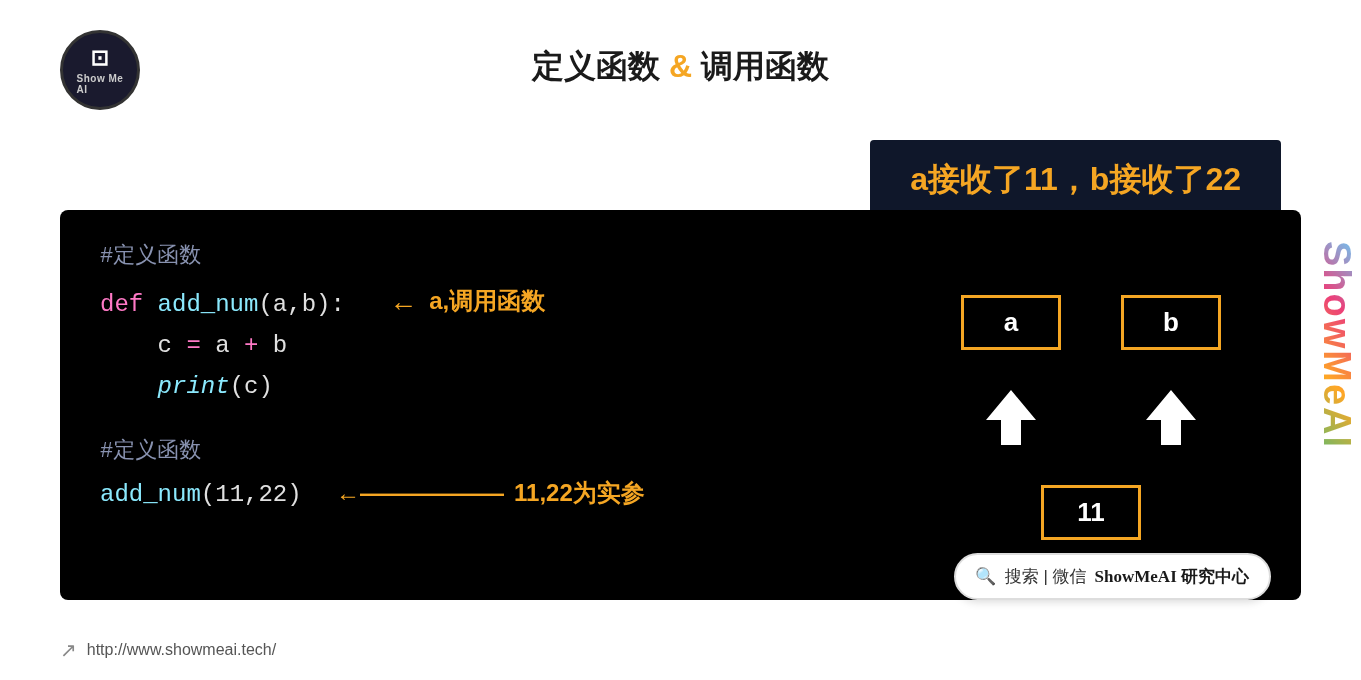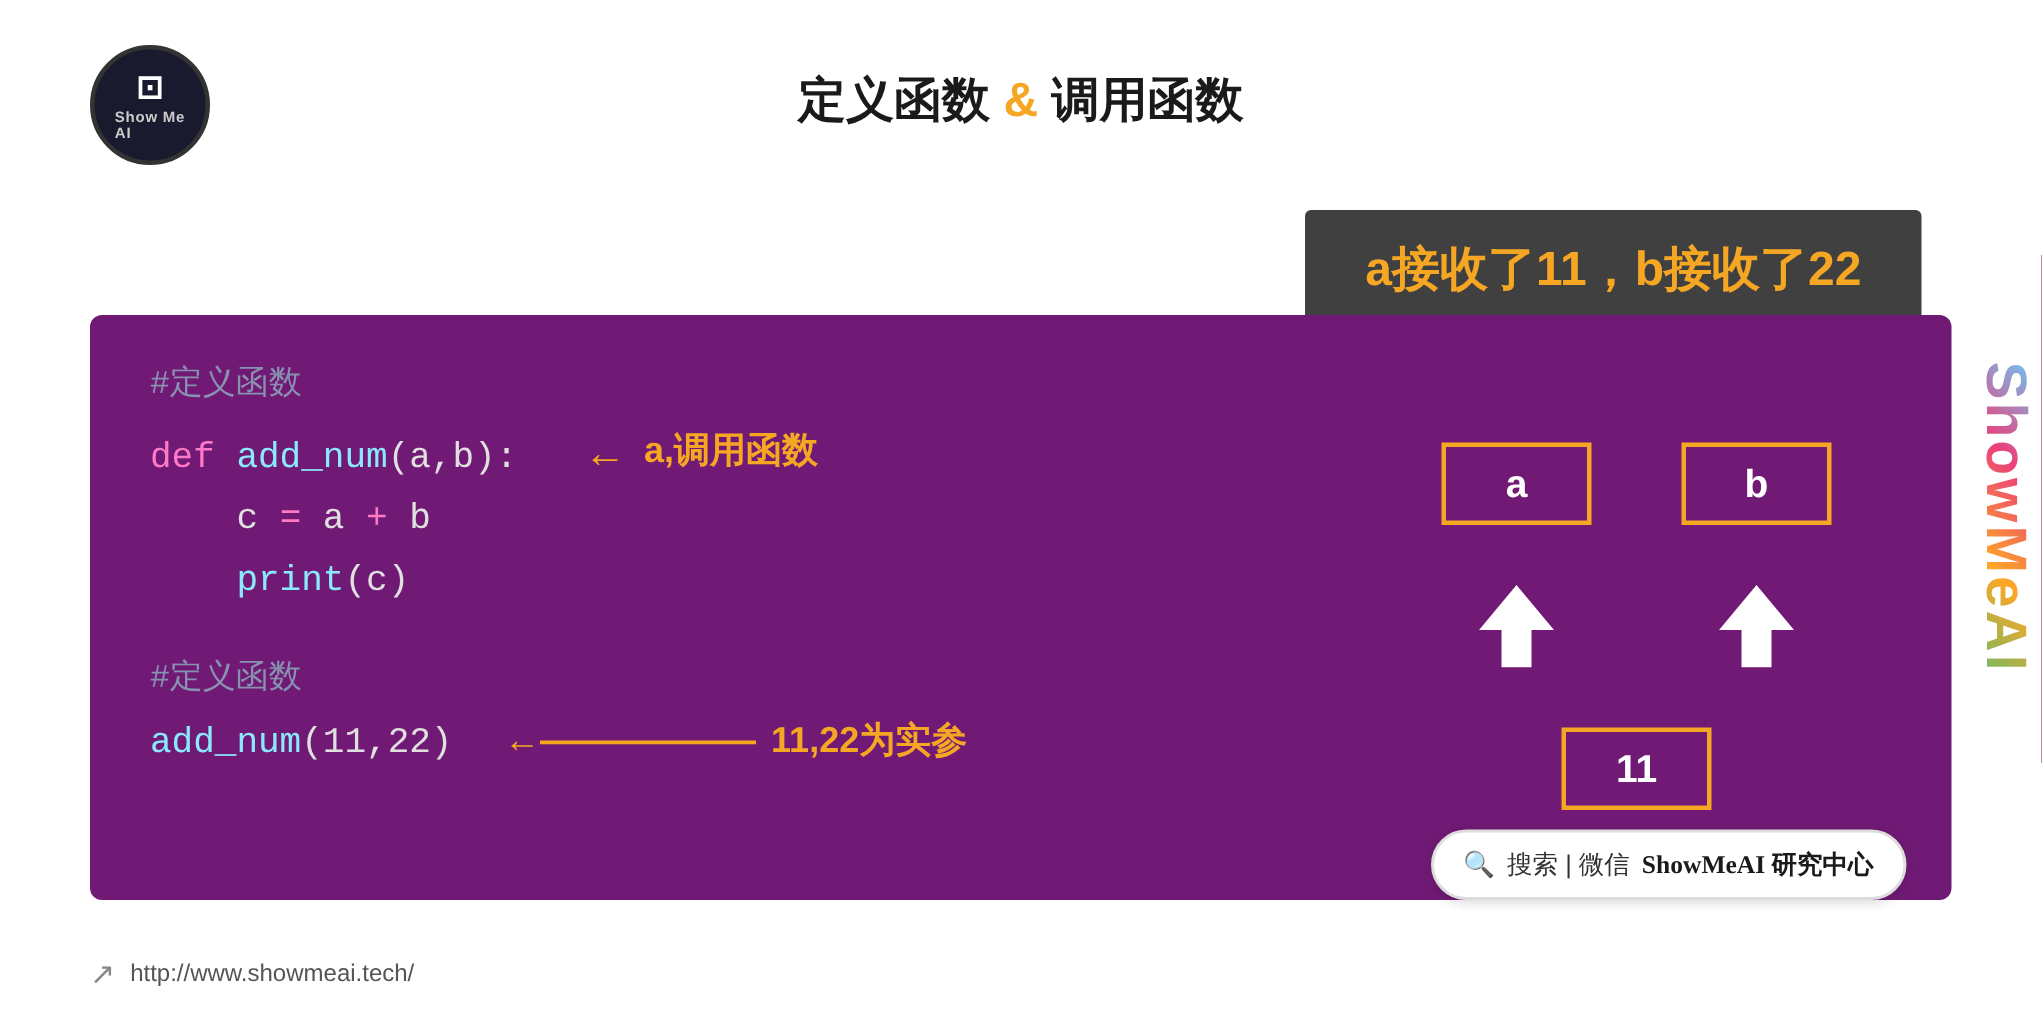--- a/index.html
+++ b/index.html
@@ -64,7 +64,7 @@
       position: absolute;
       top: 140px;
       right: 80px;
-      background: #404040;
+      background: #0f172a;
       padding: 18px 40px;
       font-size: 32px;
       font-weight: bold;

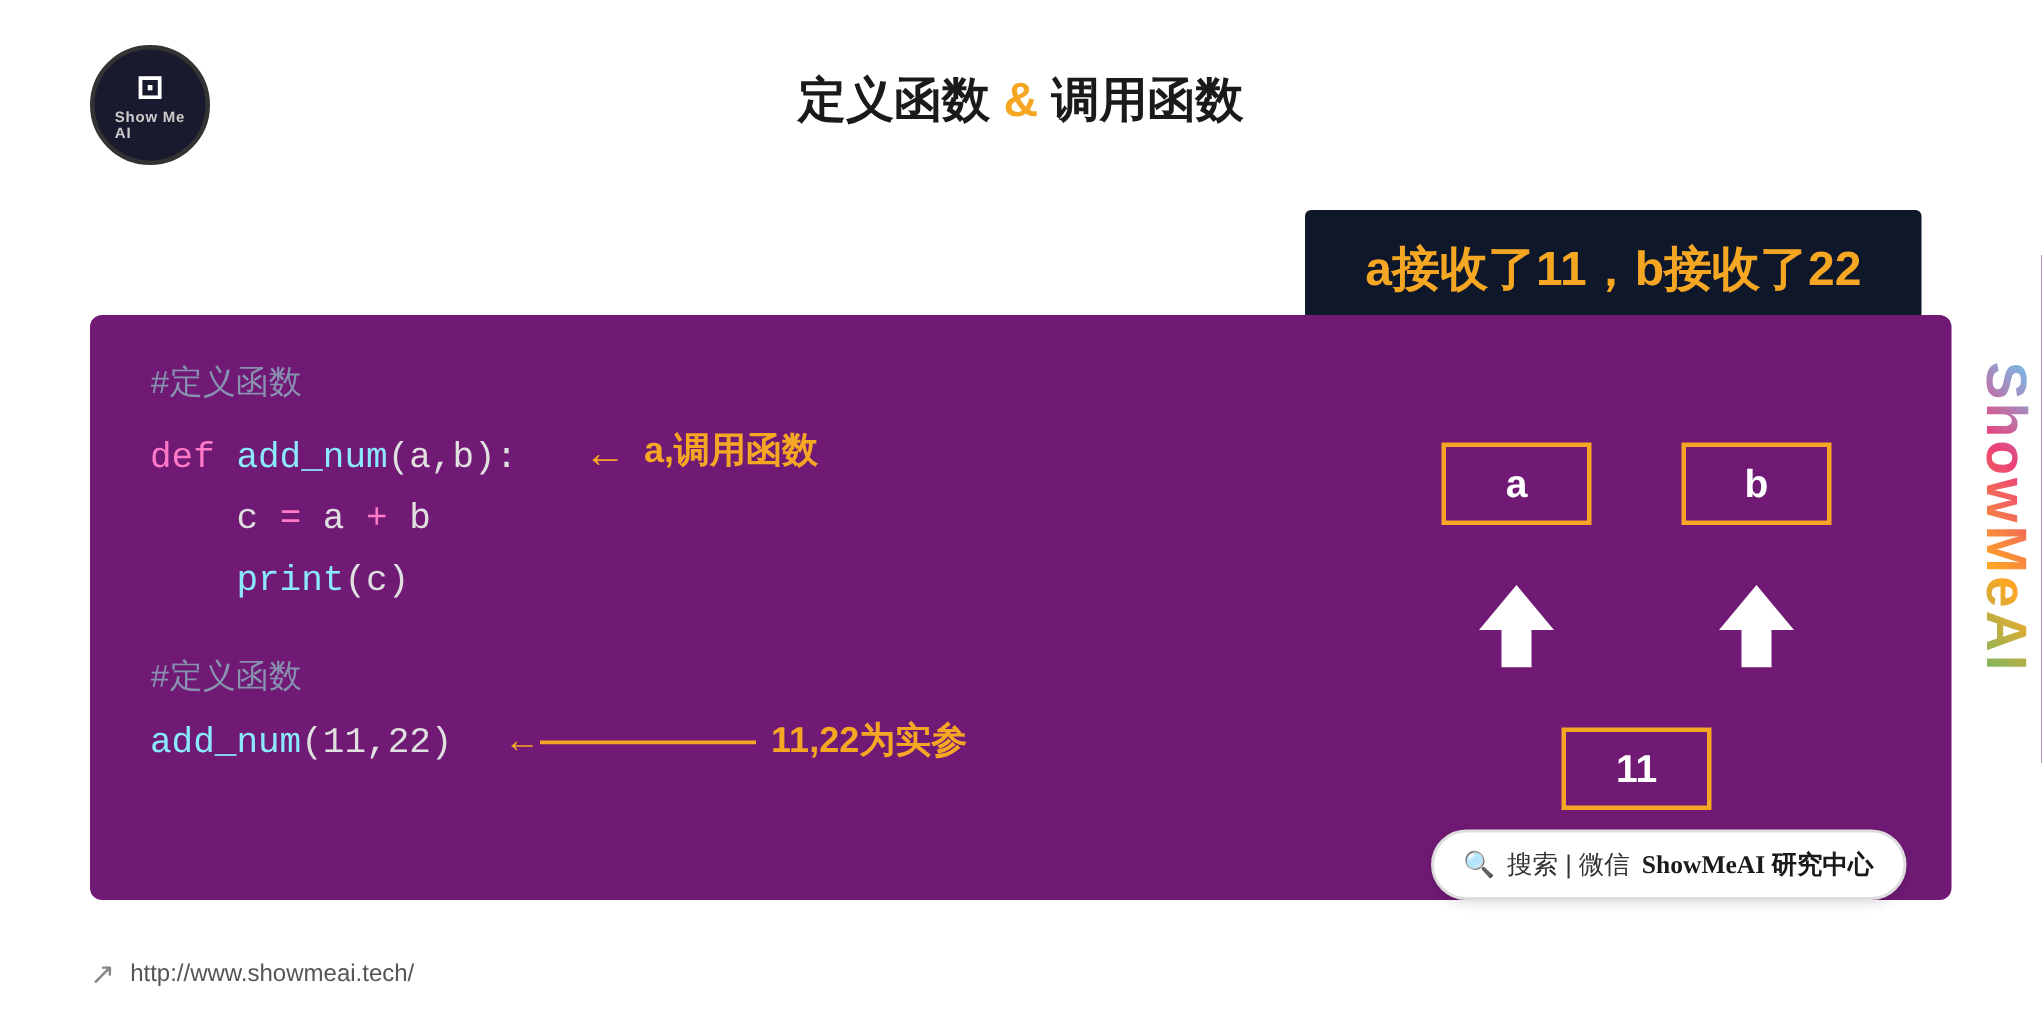--- a/index.html
+++ b/index.html
@@ -105,7 +105,7 @@
       left: 60px;
       right: 60px;
       height: 390px;
-      background: #701a75;
+      background: #000000;
       border-radius: 8px;
       padding: 30px 40px;
       font-family: 'Courier New', Consolas, monospace;

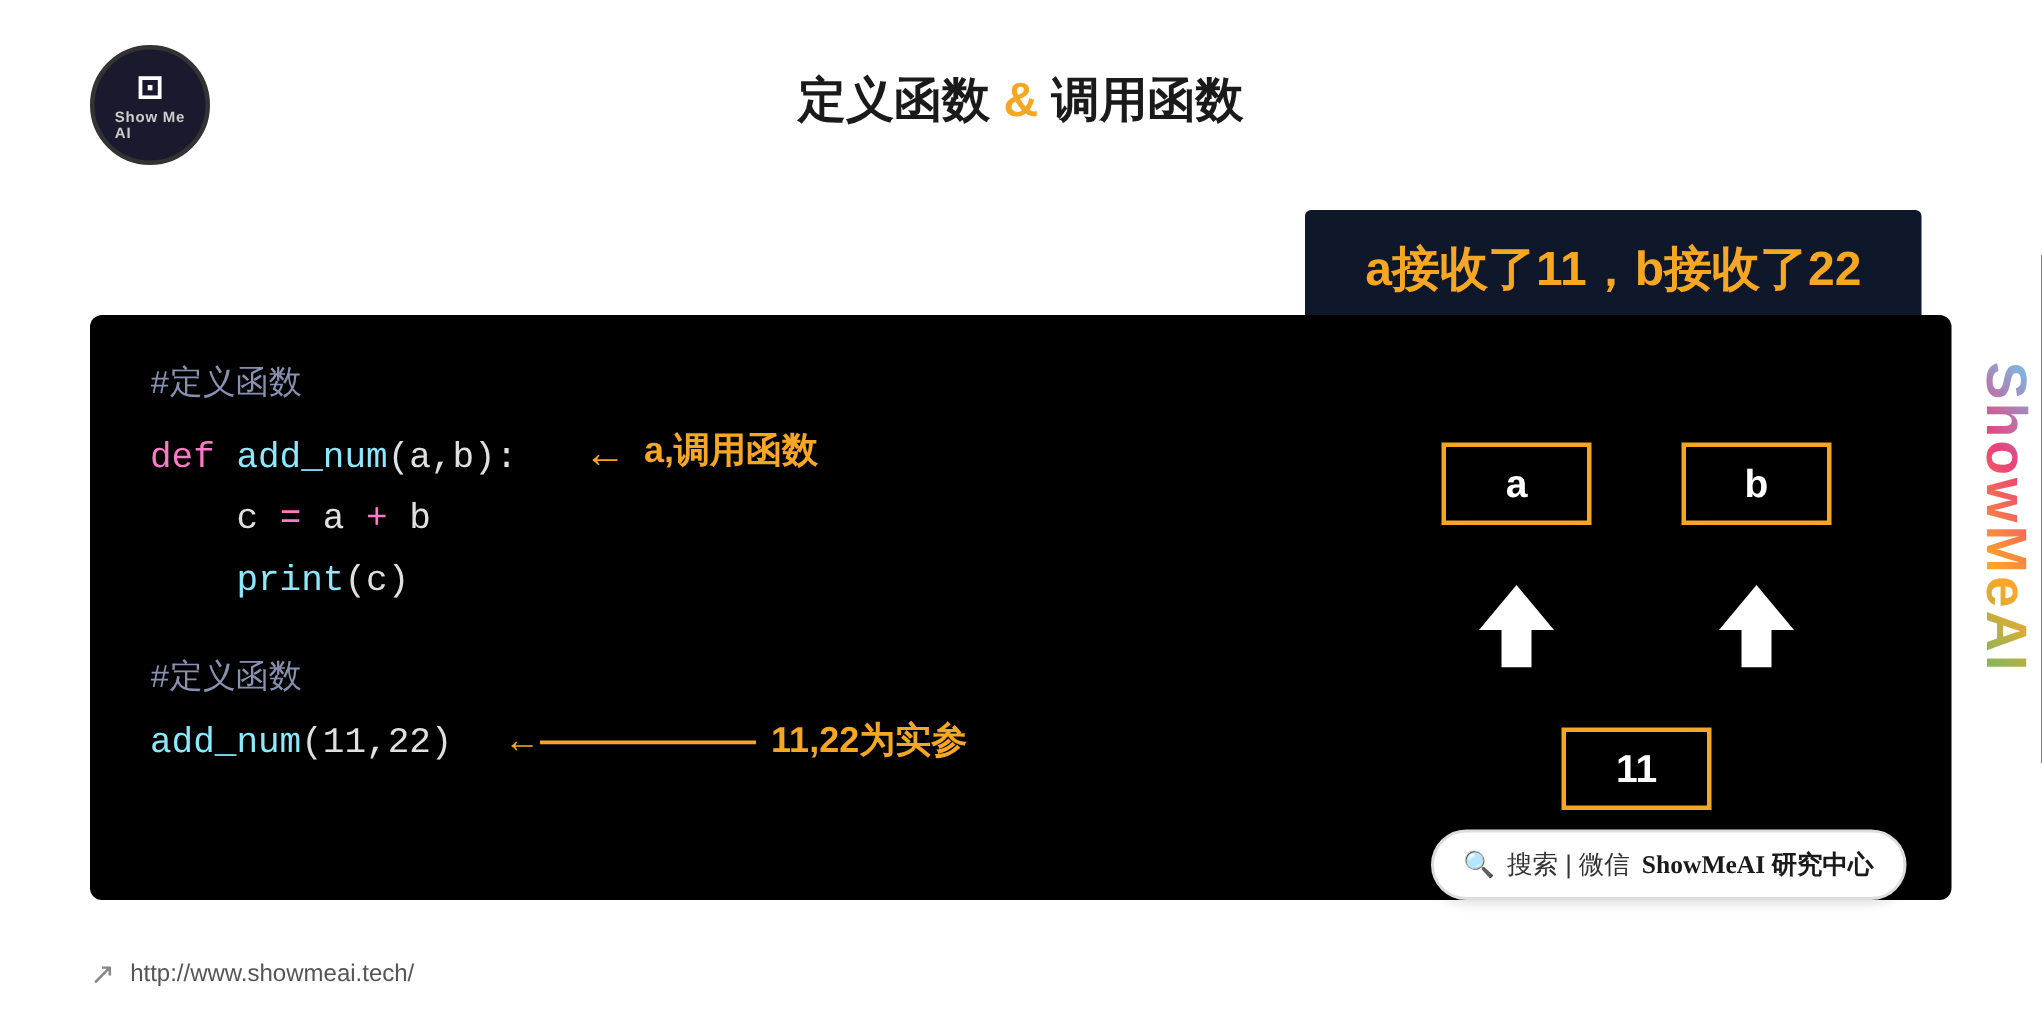--- a/index.html
+++ b/index.html
@@ -125,7 +125,7 @@
 
     .kw-def { color: #ff79c6; margin-top: 13px; }
     .kw-func { color: #8be9fd; }
-    .kw-print { color: #8be9fd; }
+    .kw-print { color: #8be9fd; font-style: italic; }
     .kw-plus { color: #ff79c6; }
     .kw-call { color: #8be9fd; }
     .kw-eq { color: #ff79c6; }

